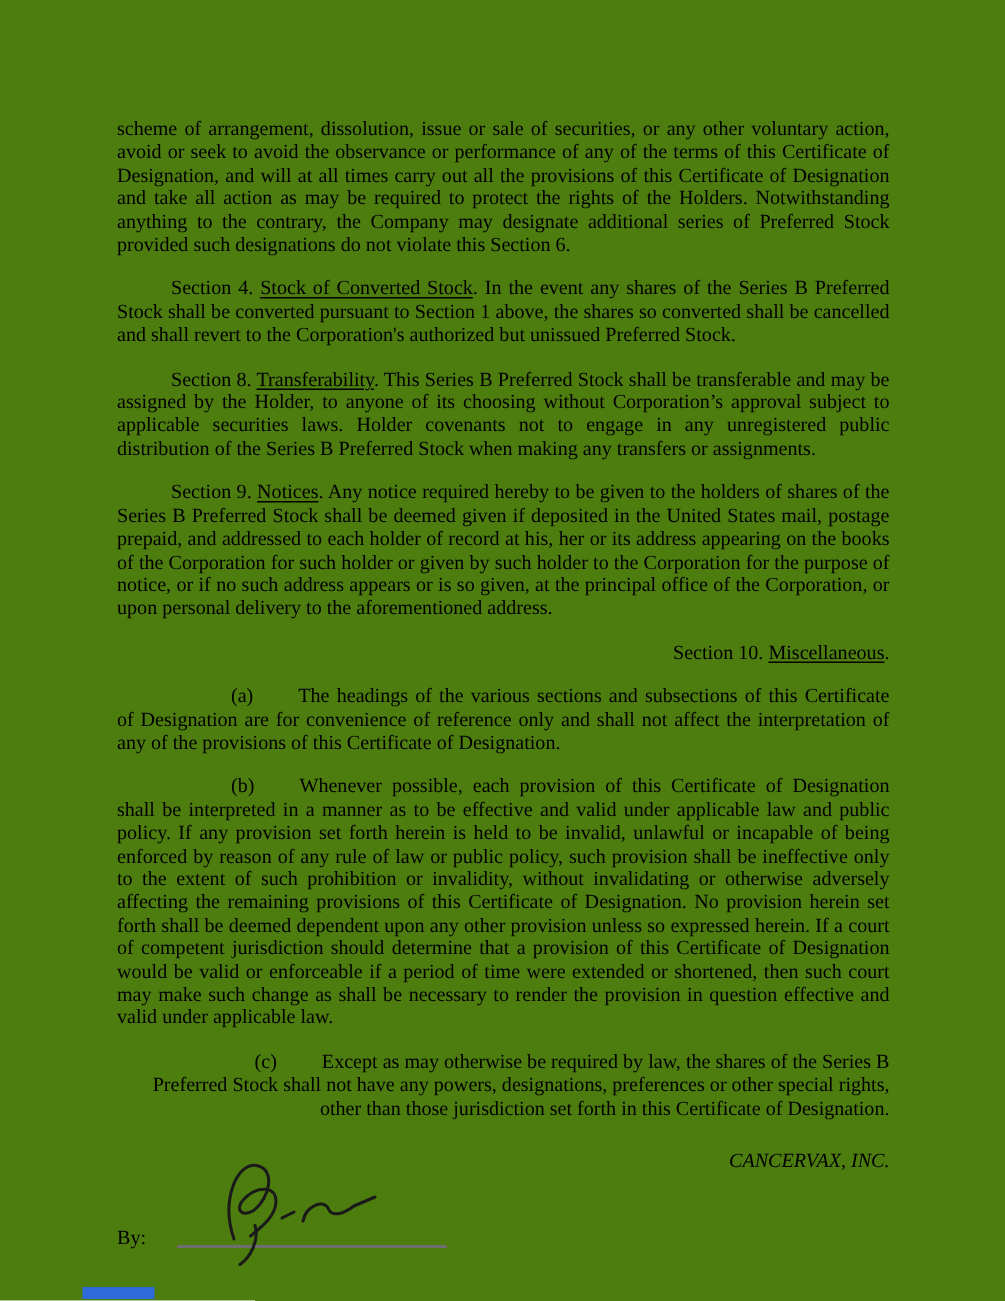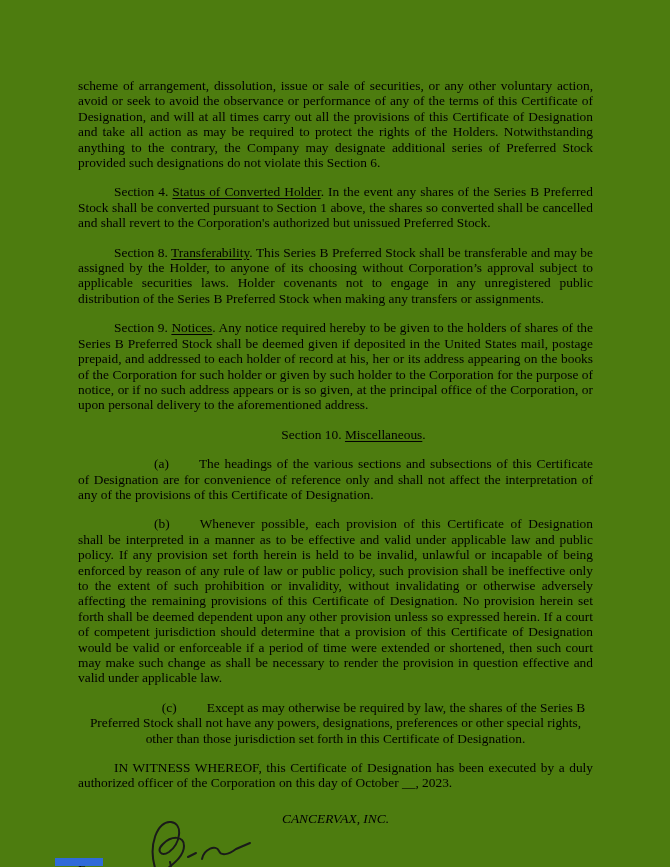--- a/index.html
+++ b/index.html
@@ -84,7 +84,7 @@
 
   <p class="para justify">scheme of arrangement, dissolution, issue or sale of securities, or any other voluntary action, avoid or seek to avoid the observance or performance of any of the terms of this Certificate of Designation, and will at all times carry out all the provisions of this Certificate of Designation and take all action as may be required to protect the rights of the Holders. Notwithstanding anything to the contrary, the Company may designate additional series of Preferred Stock provided such designations do not violate this Section 6.</p>
 
-  <p class="para justify indent"><span>Section 4.</span> <u>Status of Converted Holder</u><span>.  In the event any shares of the Series B Preferred Stock shall be converted pursuant to Section 1 above, the shares so converted shall be cancelled and shall revert to the Corporation's authorized but unissued Preferred Stock.</span></p>
+  <p class="para justify indent"><span>Section 4.</span> <u>Stock of Converted Stock</u><span>.  In the event any shares of the Series B Preferred Stock shall be converted pursuant to Section 1 above, the shares so converted shall be cancelled and shall revert to the Corporation's authorized but unissued Preferred Stock.</span></p>
 
   <p class="para justify indent"><span>Section 8.</span> <u>Transferability</u><span>.  This Series B Preferred Stock shall be transferable and may be assigned by the Holder, to anyone of its choosing without Corporation’s approval subject to applicable securities laws. Holder covenants not to engage in any unregistered public distribution of the Series B Preferred Stock when making any transfers or assignments.</span></p>
 

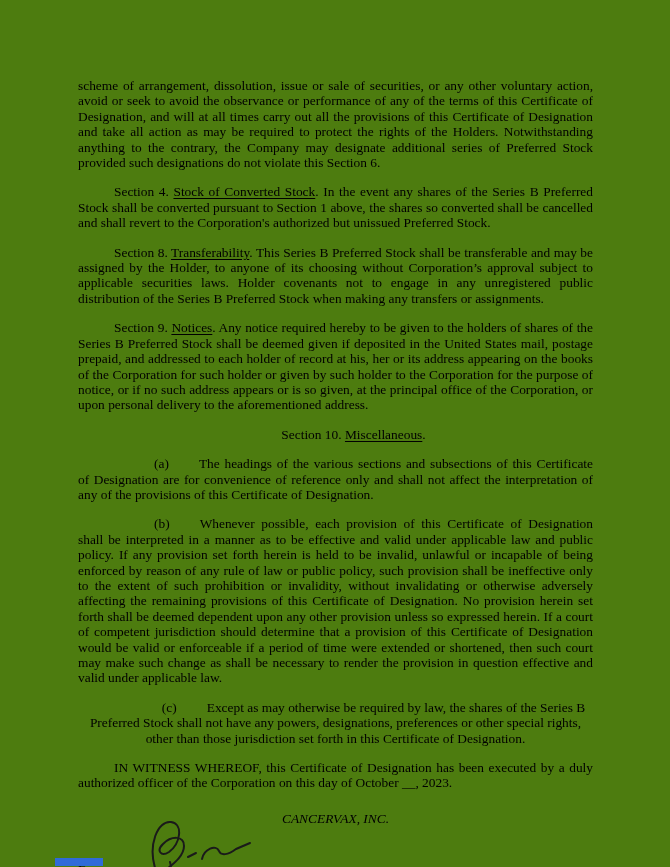--- a/index.html
+++ b/index.html
@@ -22,7 +22,7 @@
   }
   .para {
     margin: 0 0 14px 0;
-    text-align: center;
+    text-align: right;
   }
   .justify {
     text-align: justify;

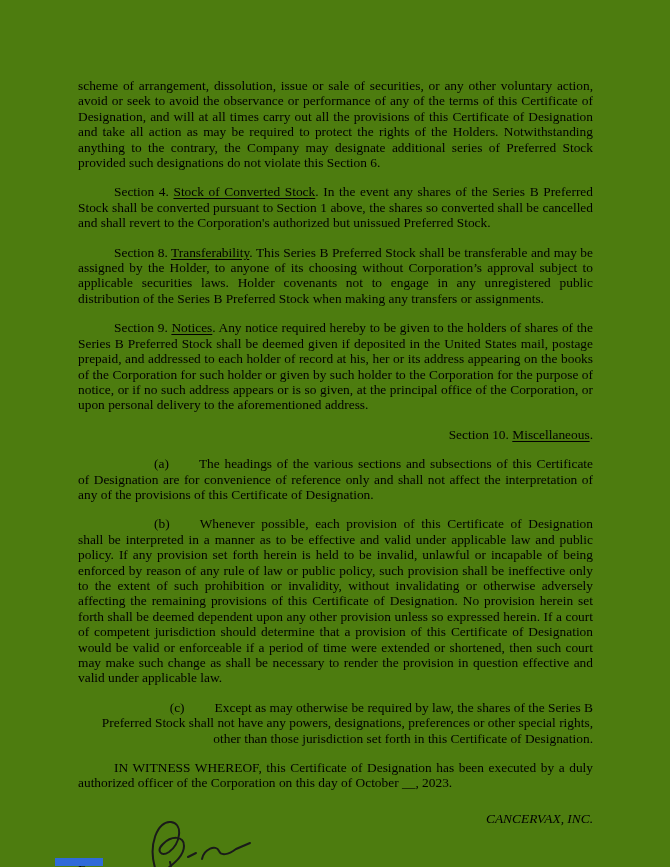--- a/index.html
+++ b/index.html
@@ -98,7 +98,6 @@
 
   <p class="para sub"><span>(c)</span><span class="tabgap"></span><span>Except as may otherwise be required by law, the shares of the Series B Preferred Stock shall not have any powers, designations, preferences or other special rights, other than those jurisdiction set forth in this Certificate of Designation.</span></p>
 
-  <p class="para justify indent">IN WITNESS WHEREOF, this Certificate of Designation has been executed by a duly authorized officer of the Corporation on this day of October __, 2023.</p>
 
   <p class="para company-line">CANCERVAX, INC.</p>
 

